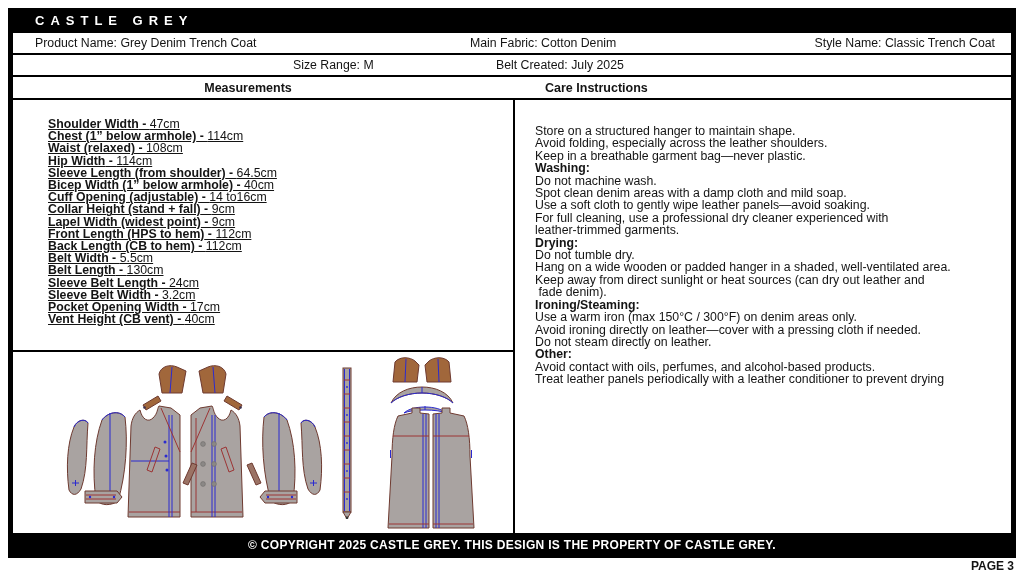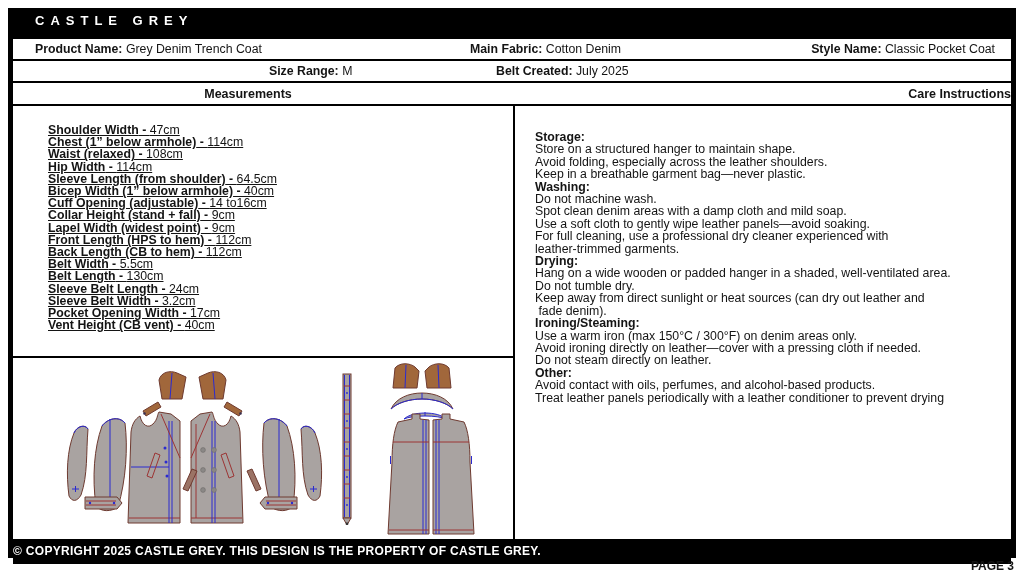--- a/index.html
+++ b/index.html
@@ -14,7 +14,7 @@
     border-left:5px solid #000;border-right:5px solid #000;
   }
   .titlebar{
-    height:31px;background:#000;color:#fff;
+    height:25px;background:#000;color:#fff;
     font-weight:bold;font-size:13px;letter-spacing:6px;
     line-height:26px;padding-left:22px;
   }

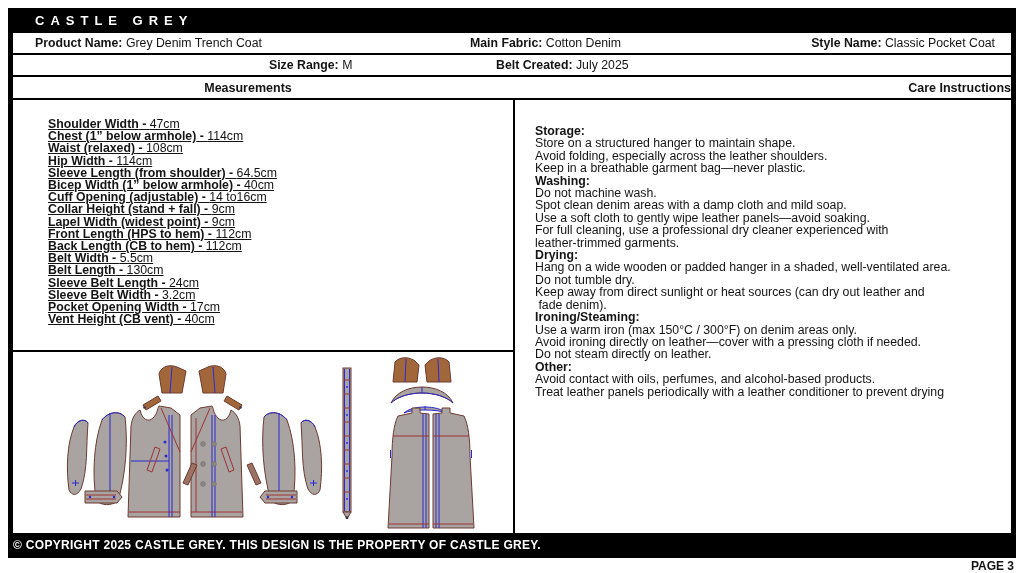--- a/index.html
+++ b/index.html
@@ -23,7 +23,7 @@
     font-size:12.3px;line-height:20px;white-space:nowrap;
   }
   .hcell{position:absolute;top:0;white-space:nowrap;}
-  .hcell b{font-weight:bold;margin-top:18px;}
+  .hcell b{font-weight:normal;margin-top:18px;}
   .colheads{
     display:flex;height:21px;border-bottom:2px solid #000;
     font-weight:bold;font-size:12.5px;line-height:22px;gap:32px;

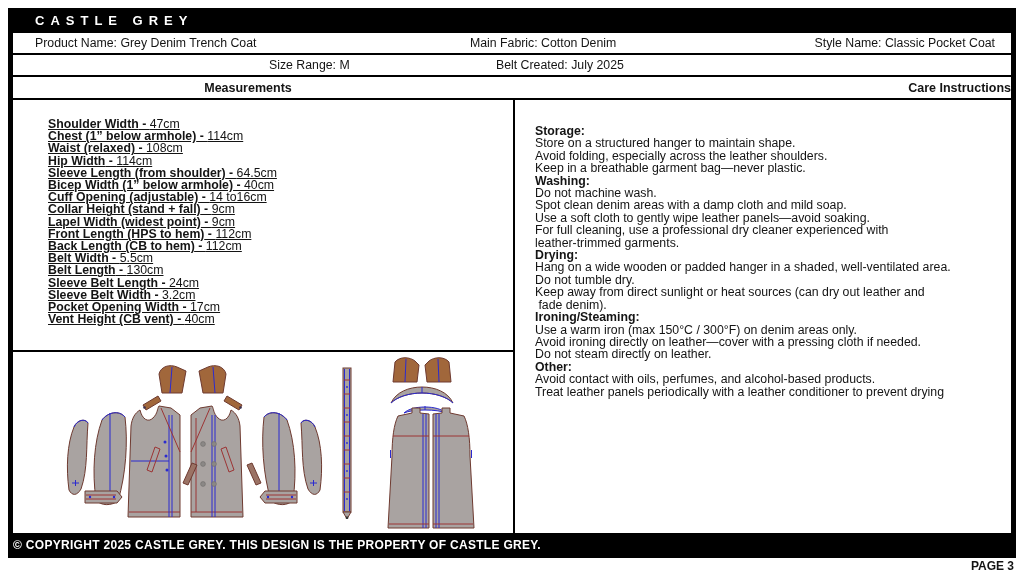--- a/index.html
+++ b/index.html
@@ -77,7 +77,7 @@
   <div class="hrow">
     <span class="hcell" style="left:22px"><b>Product Name:</b> <span>Grey Denim Trench Coat</span></span>
     <span class="hcell" style="left:457px"><b>Main Fabric:</b> <span>Cotton Denim</span></span>
-    <span class="hcell" style="right:16px"><b>Style Name:</b> <span>Classic Pocket Coat</span></span>
+    <span class="hcell" style="right:16px"><b>Style Name:</b> <span>Classic Trench Coat</span></span>
   </div>
 
   <div class="hrow">

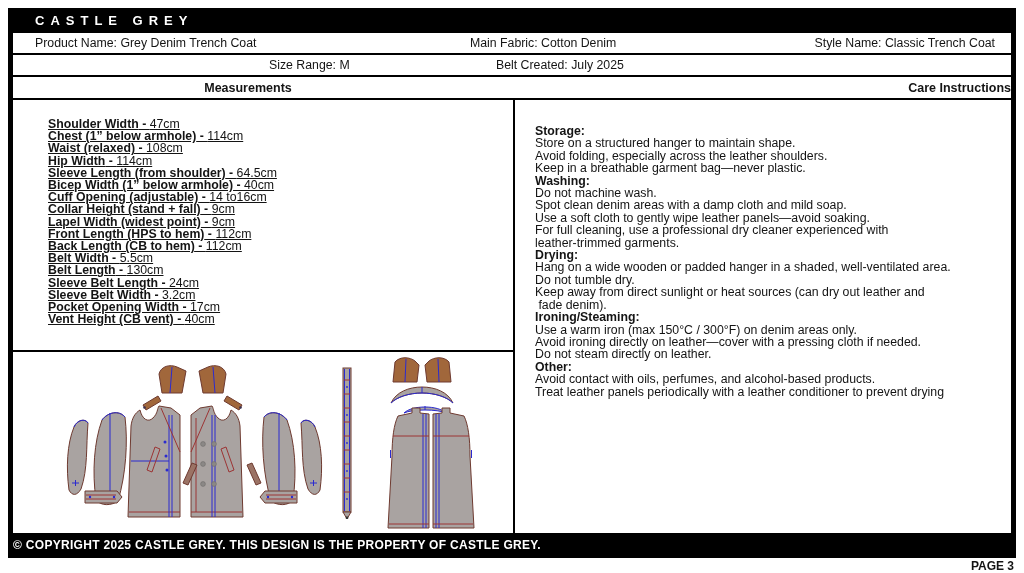--- a/index.html
+++ b/index.html
@@ -81,7 +81,7 @@
   </div>
 
   <div class="hrow">
-    <span class="hcell" style="left:256px"><b>Size Range:</b> <span>M</span></span>
+    <span class="hcell" style="left:280px"><b>Size Range:</b> <span>M</span></span>
     <span class="hcell" style="left:483px"><b>Belt Created:</b> <span>July 2025</span></span>
   </div>
 

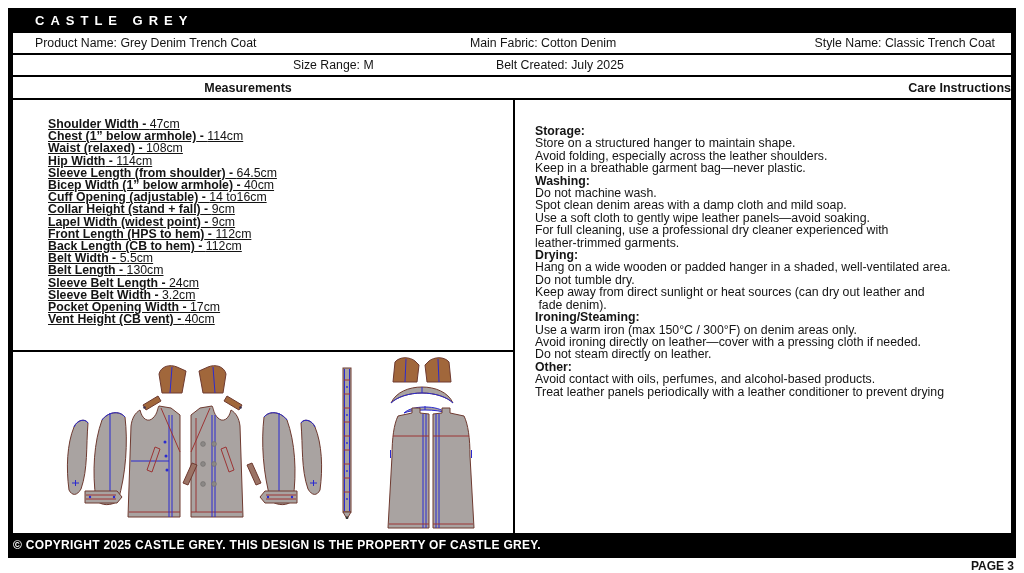--- a/index.html
+++ b/index.html
@@ -29,7 +29,7 @@
     font-weight:bold;font-size:12.5px;line-height:22px;gap:32px;
   }
   .colheads .lft{width:470px;text-align:center;}
-  .colheads .rgt{flex:1;margin-left:30px;text-align:right;}
+  .colheads .rgt{flex:1;margin-left:30px;text-align:left;}
   .content{display:flex;height:433px;}
   .leftcol{width:500px;border-right:2px solid #000;display:flex;flex-direction:column;box-sizing:content-box;}
   .m-block{

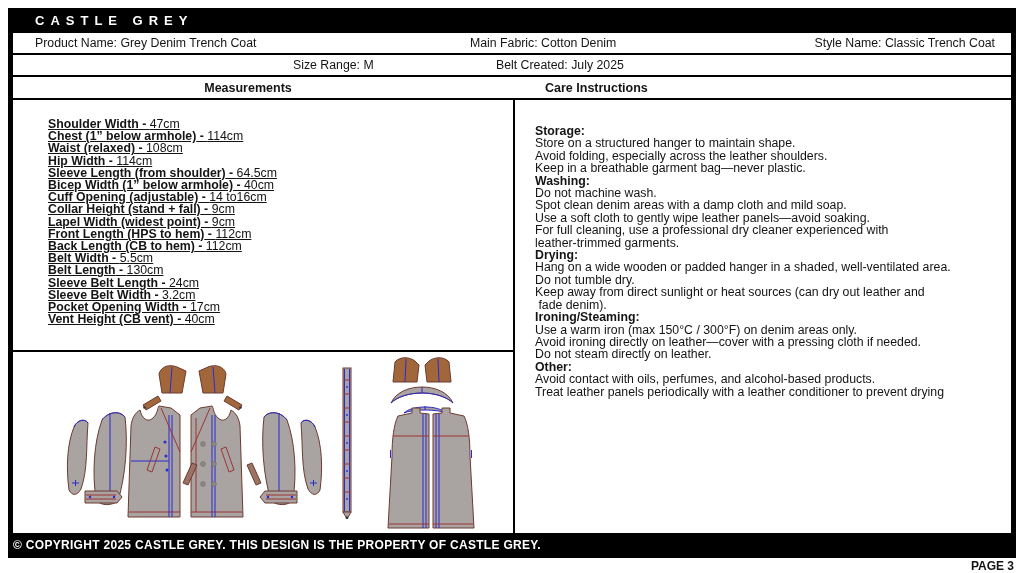--- a/index.html
+++ b/index.html
@@ -267,7 +267,6 @@
 
     <div class="rightcol">
   <div class="c-sec">
-    <div class="c-title">Storage:</div>
   <div class="c-line">Store on a structured hanger to maintain shape.</div>
           <div class="c-line">Avoid folding, especially across the leather shoulders.</div>
           <div class="c-line">Keep in a breathable garment bag—never plastic.</div>

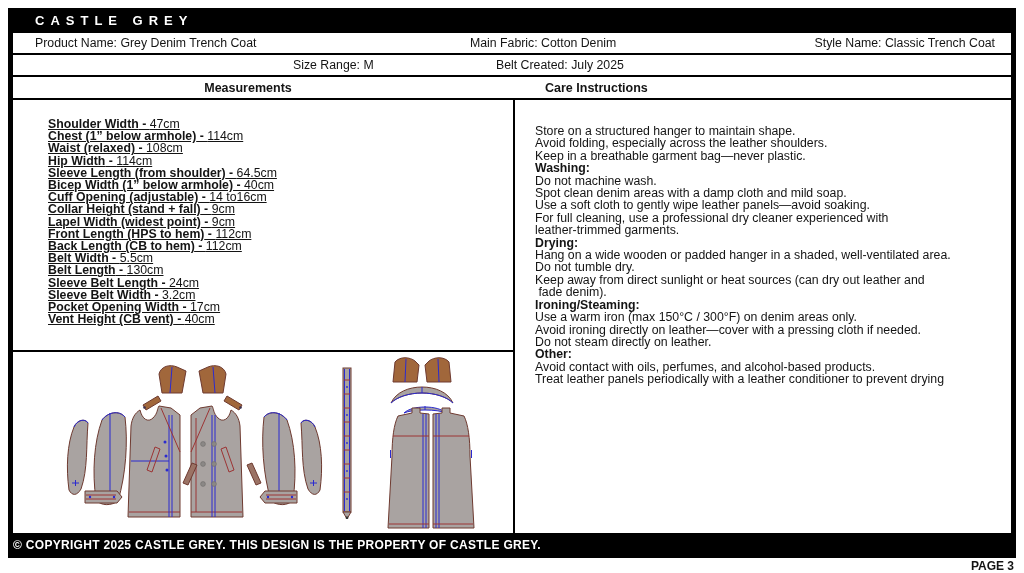--- a/index.html
+++ b/index.html
@@ -283,8 +283,8 @@
 
   <div class="c-sec">
     <div class="c-title">Drying:</div>
-  <div class="c-line">Hang on a wide wooden or padded hanger in a shaded, well-ventilated area.</div>
-          <div class="c-line">Do not tumble dry.</div>
+  <div class="c-line">Do not tumble dry.</div>
+          <div class="c-line">Hang on a wide wooden or padded hanger in a shaded, well-ventilated area.</div>
           <div class="c-line">Keep away from direct sunlight or heat sources (can dry out leather and</div>
           <div class="c-line"> fade denim).</div>
         </div>

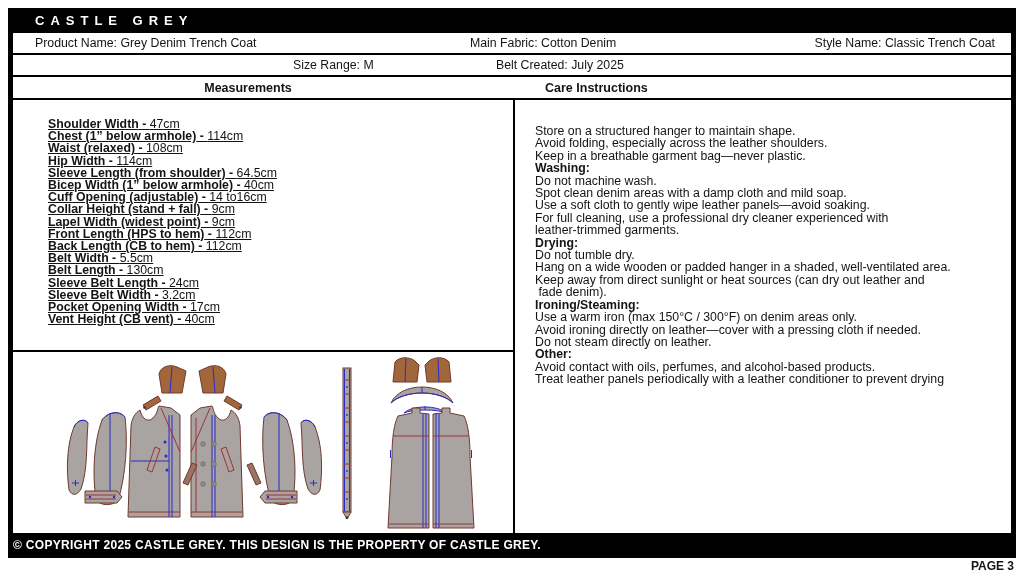--- a/index.html
+++ b/index.html
@@ -46,7 +46,7 @@
   .c-line{font-size:12.3px;line-height:12.4px;white-space:pre;}
   .c-sec + .c-sec{}
   .bottombar{
-    height:25px;background:#000;color:#fff;
+    height:25px;background:#000;color:#fff;text-align:center;
     font-weight:bold;font-size:12px;line-height:25px;letter-spacing:0.3px;
   }
   .pageno{

